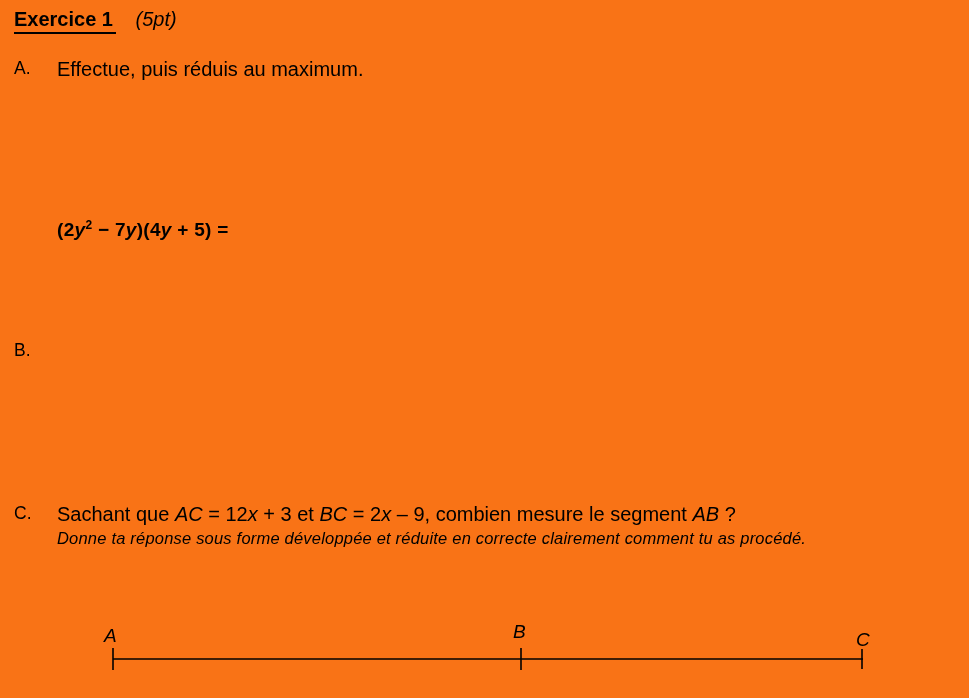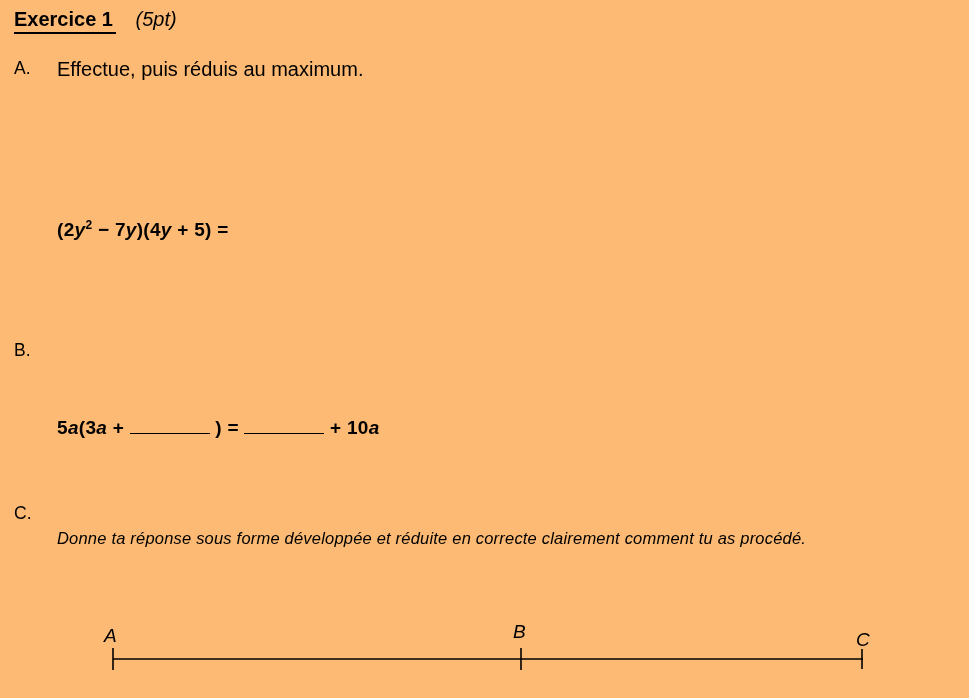--- a/index.html
+++ b/index.html
@@ -77,7 +77,7 @@
 </head>
 <body>
 
-<div id="page" style="background: #fdba74; color: rgb(0, 0, 0); text-align: center;">
+<div id="page" style="background: #f97316; color: rgb(0, 0, 0); text-align: center;">
 
   <div class="abs title-wrap">
     <span class="title-main">Exercice 1</span>

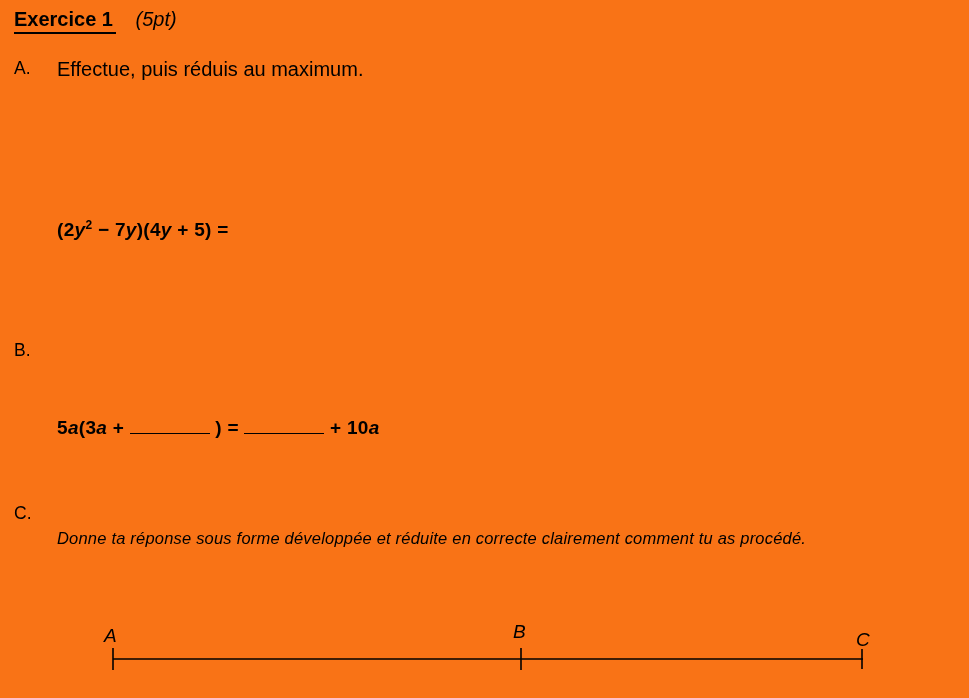--- a/index.html
+++ b/index.html
@@ -92,7 +92,6 @@
 
   <div class="abs part-label" style="top:340px;">B.</div>
 
-  <div class="abs formula" style="left:57px; top:414px;"><span>5</span><span class="it">a</span><span>(3</span><span class="it">a</span><span> + </span><span class="blank"></span><span> ) = </span><span class="blank"></span><span> + 10</span><span class="it">a</span></div>
 
   <div class="abs part-label" style="top:503px;">C.</div>
   <div class="abs note" style="top:529px;">Donne ta réponse sous forme développée et réduite en correcte clairement comment tu as procédé.</div>

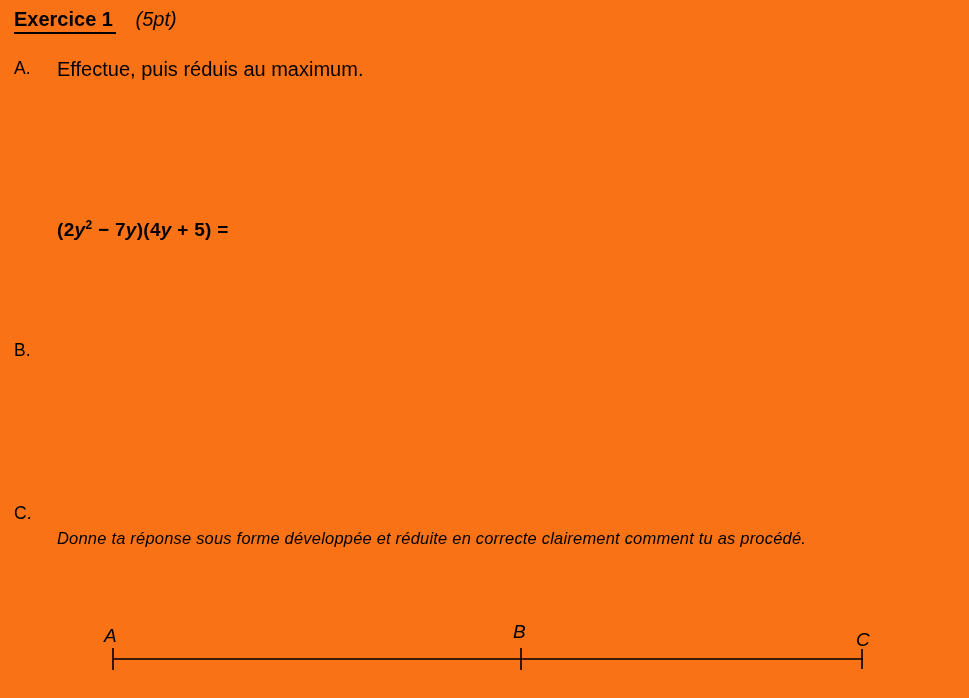--- a/index.html
+++ b/index.html
@@ -94,6 +94,7 @@
 
 
   <div class="abs part-label" style="top:503px;">C.</div>
+  <div class="abs prompt" style="top:503px;"><span>Sachant que </span><span class="it">AC</span><span> = 12</span><span class="it">x</span><span> + 3 et </span><span class="it">BC</span><span> = 2</span><span class="it">x</span><span> – 9, combien mesure le segment </span><span class="it">AB</span><span> ?</span></div>
   <div class="abs note" style="top:529px;">Donne ta réponse sous forme développée et réduite en correcte clairement comment tu as procédé.</div>
 
   <svg id="diagram-svg" width="780" height="75" viewBox="0 0 780 75">

